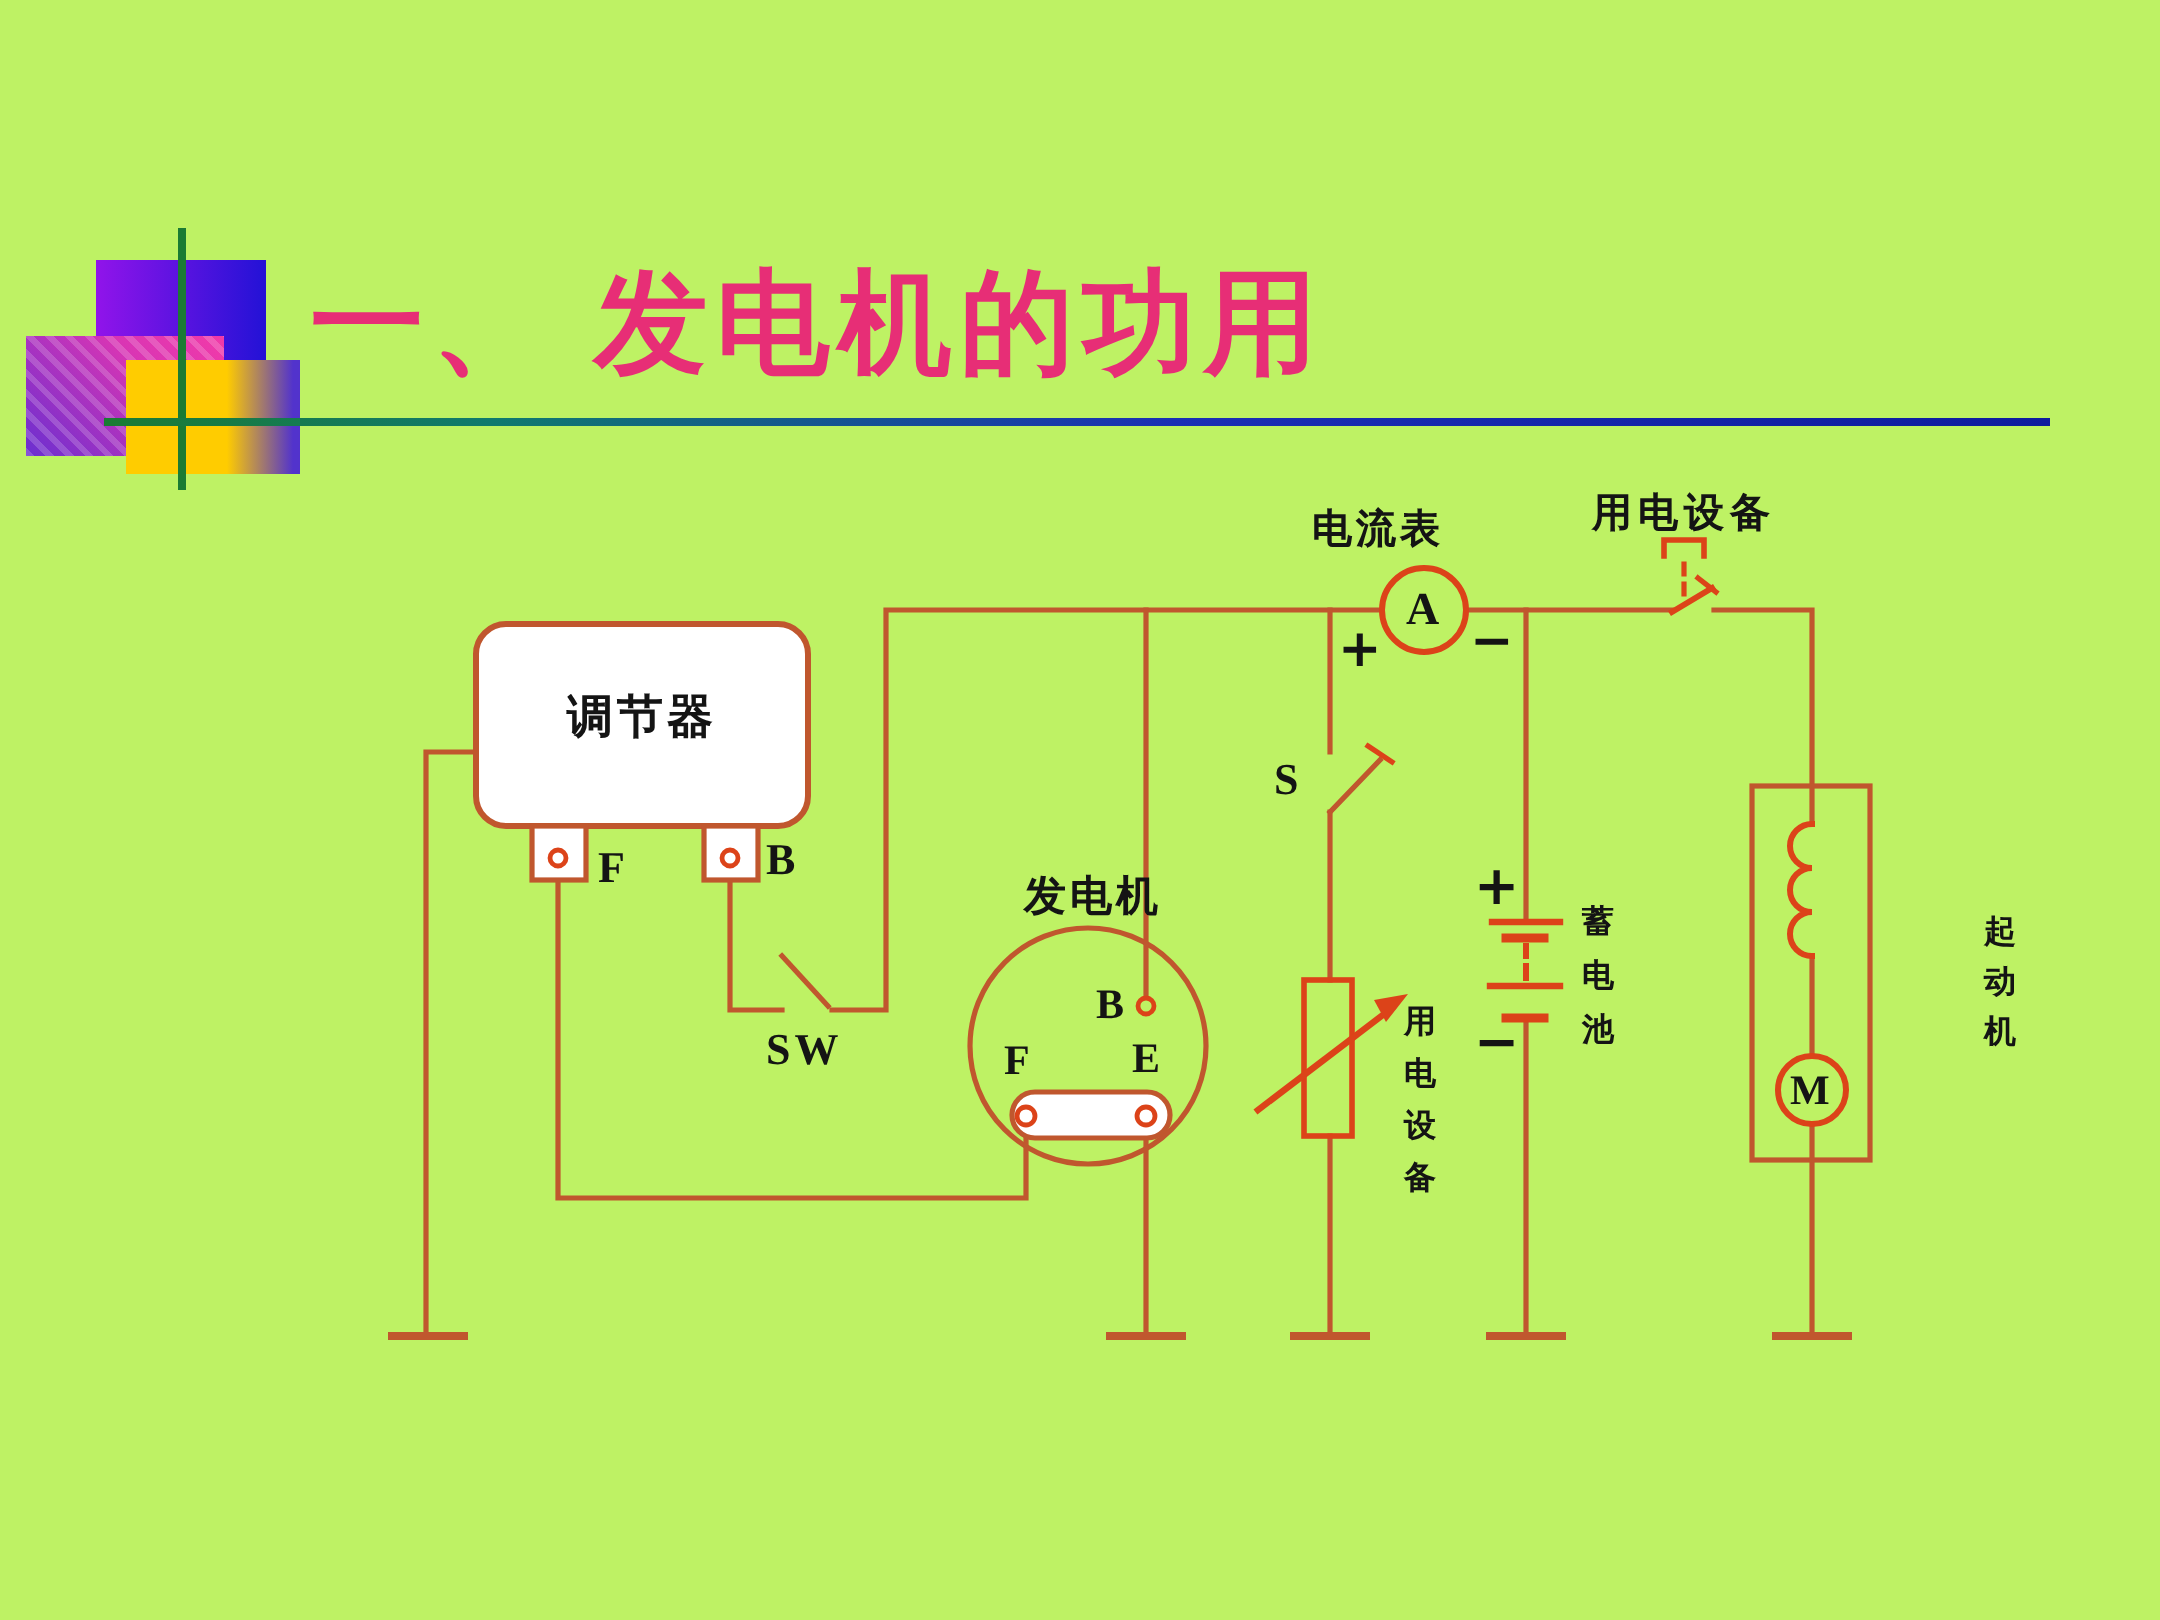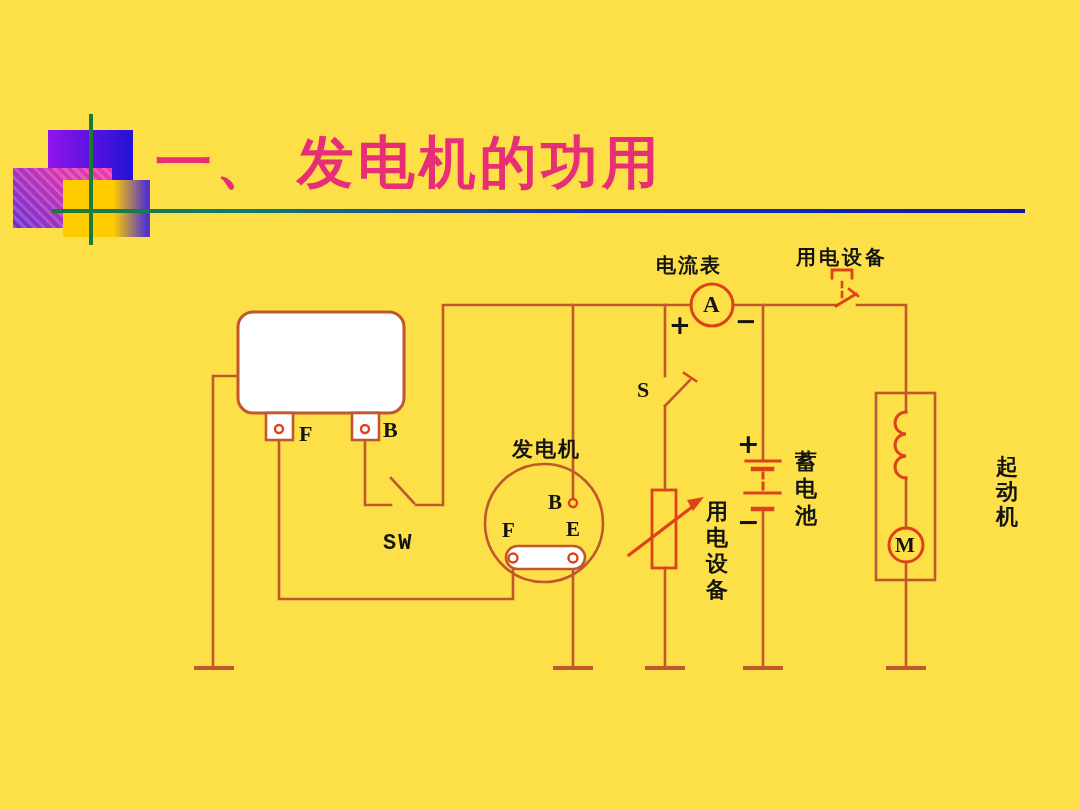--- a/index.html
+++ b/index.html
@@ -8,7 +8,7 @@
   }
   html,body{margin:0;padding:0;background:#777;}
   #slide{
-    position:relative;width:1080px;height:810px;background:#fde047;overflow:hidden;
+    position:relative;width:1080px;height:810px;background:#bef264;overflow:hidden;
     font-family:"Liberation Sans","DejaVu Sans",sans-serif;color:var(--ink);
   }
   

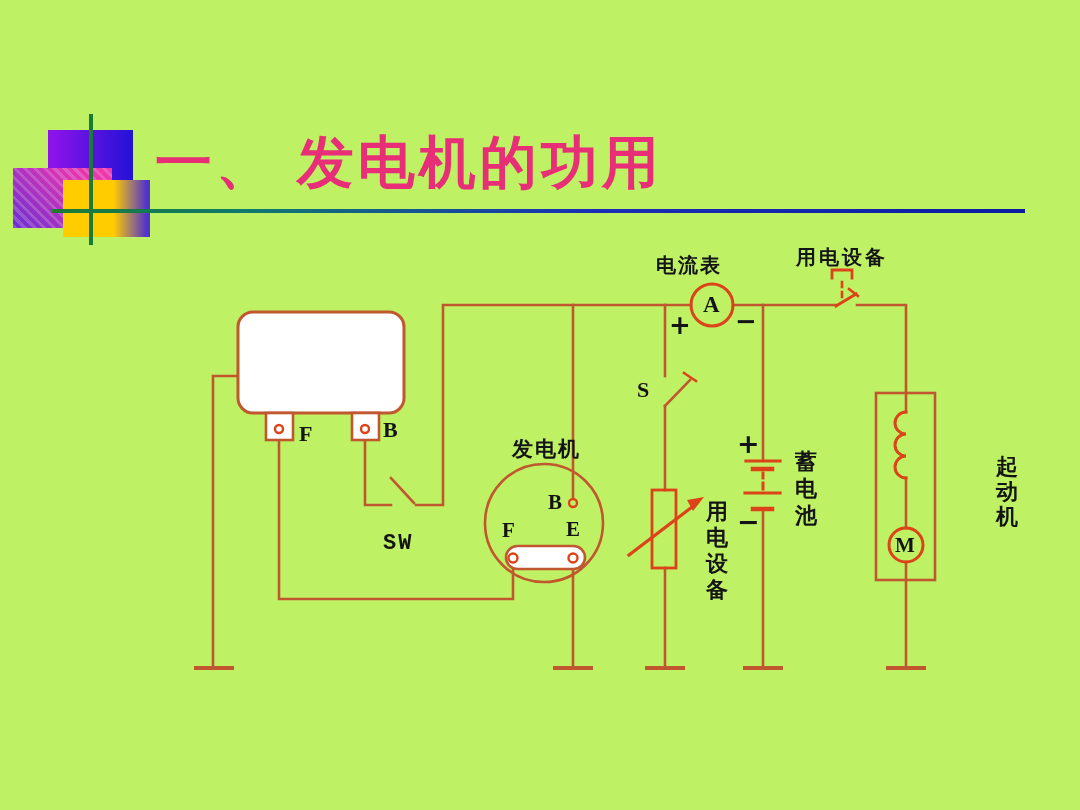--- a/index.html
+++ b/index.html
@@ -138,6 +138,7 @@
     </g>
   </svg>
 
+  <div class="lbl cjk" style="left:238px;top:345px;width:166px;text-align:center;font-size:23px;">调节器</div>
   <div class="lbl ltr" style="left:299px;top:421px;">F</div>
   <div class="lbl ltr" style="left:383px;top:417px;">B</div>
   <div class="lbl ltr" style="left:383px;top:531px;letter-spacing:2px;font-family:Liberation Mono, monospace;">SW</div>

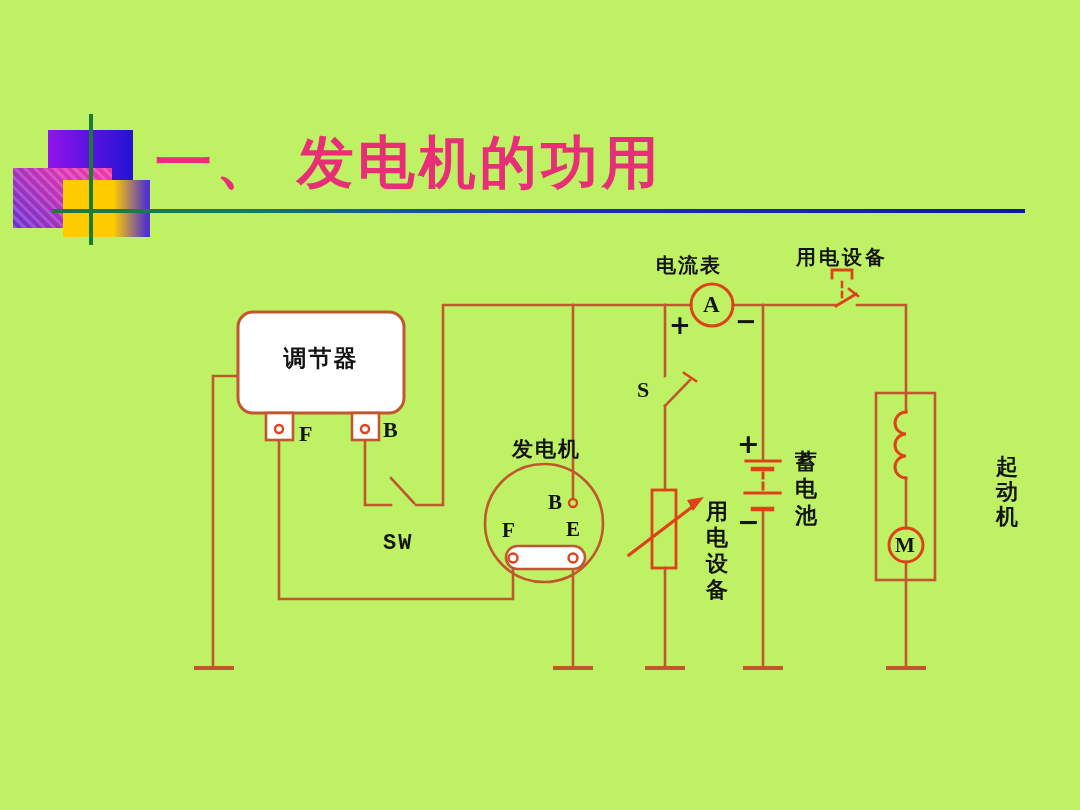--- a/index.html
+++ b/index.html
@@ -38,7 +38,7 @@
   .box{stroke:var(--wire);fill:#ffffff;}
   .lbl{position:absolute;z-index:7;color:var(--ink);line-height:1.15;}
   .cjk{font-size:21px;letter-spacing:2px;font-weight:600;white-space:nowrap;}
-  .vert{width:26px;word-break:break-all;text-align:right;font-size:22px;
+  .vert{width:26px;word-break:break-all;text-align:left;font-size:16px;
         line-height:26px;letter-spacing:0;font-weight:600;white-space:normal;}
   .ltr{font-family:"Liberation Serif","DejaVu Serif",serif;font-weight:700;font-size:22px;}
   .sign{font-family:"DejaVu Sans",sans-serif;font-weight:700;font-size:26px;line-height:1;}

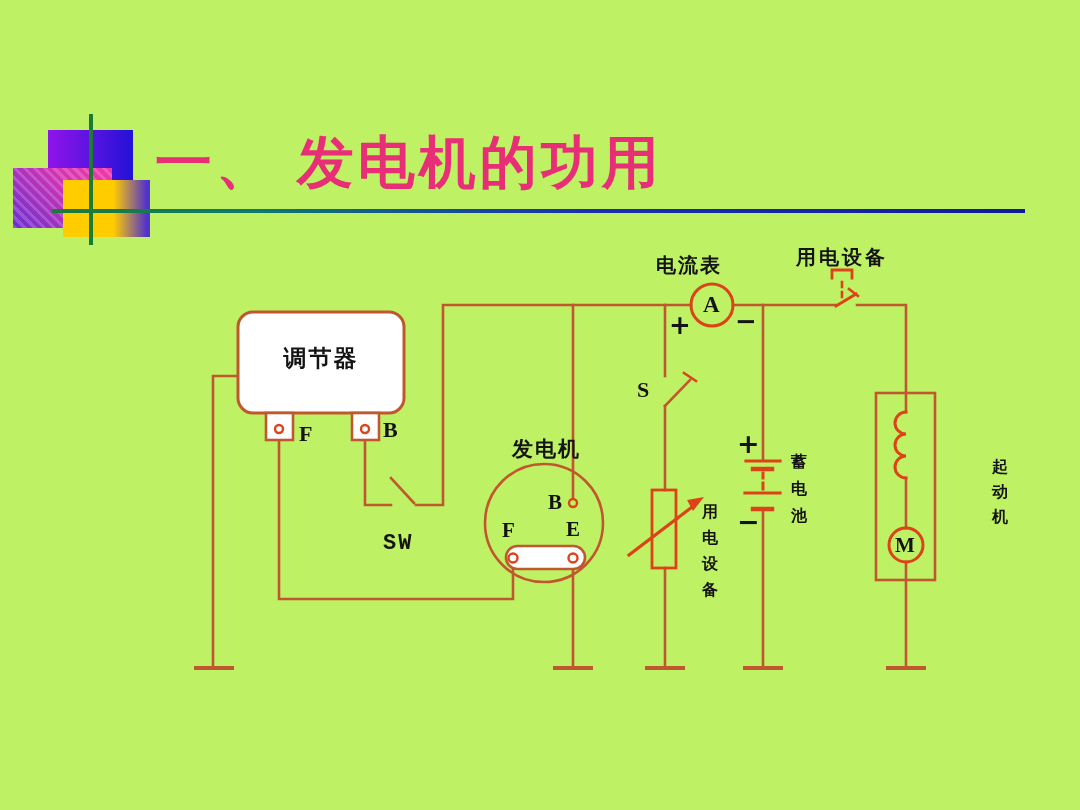--- a/index.html
+++ b/index.html
@@ -141,7 +141,7 @@
   <div class="lbl cjk" style="left:238px;top:345px;width:166px;text-align:center;font-size:23px;">调节器</div>
   <div class="lbl ltr" style="left:299px;top:421px;">F</div>
   <div class="lbl ltr" style="left:383px;top:417px;">B</div>
-  <div class="lbl ltr" style="left:383px;top:531px;letter-spacing:2px;font-family:Liberation Mono, monospace;">SW</div>
+  <div class="lbl ltr" style="left:383px;top:512px;letter-spacing:2px;">SW</div>
 
   <div class="lbl cjk" style="left:512px;top:437px;">发电机</div>
   <div class="lbl ltr" style="left:548px;top:490px;font-size:21px;">B</div>

